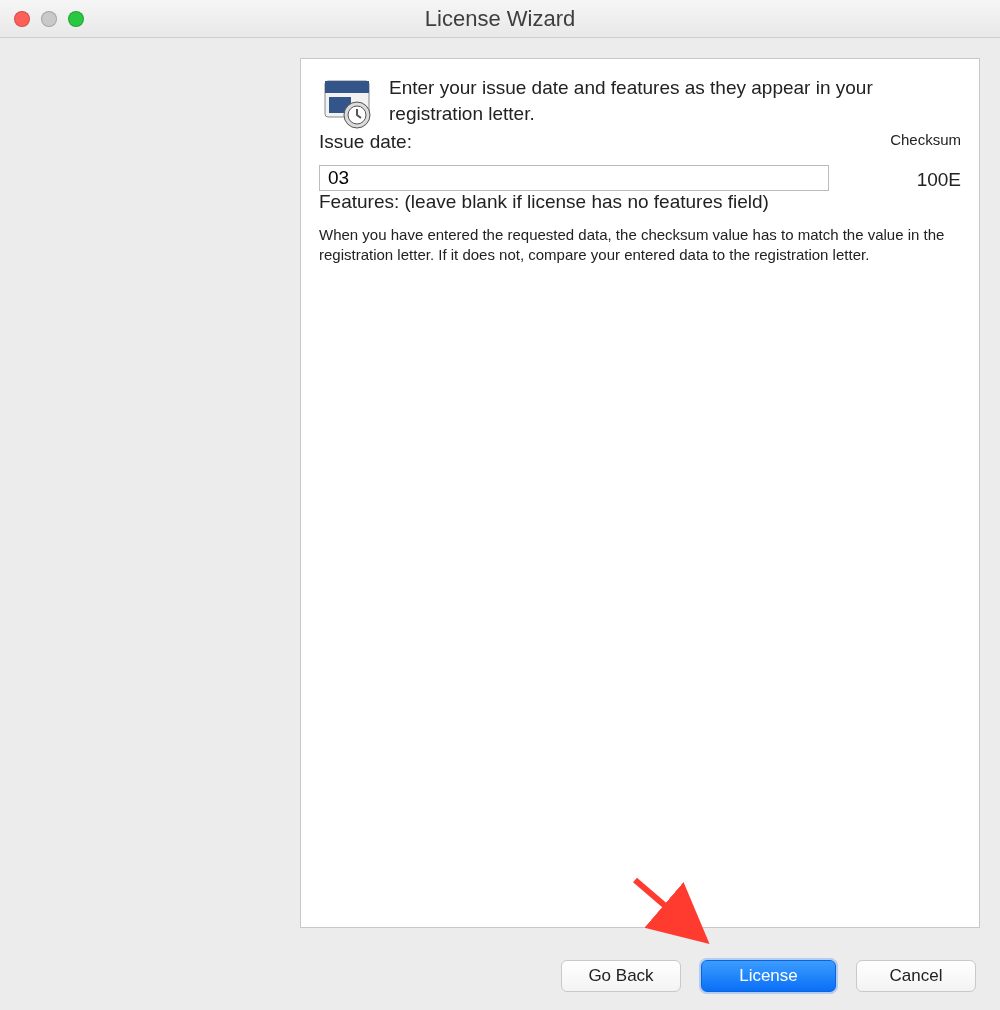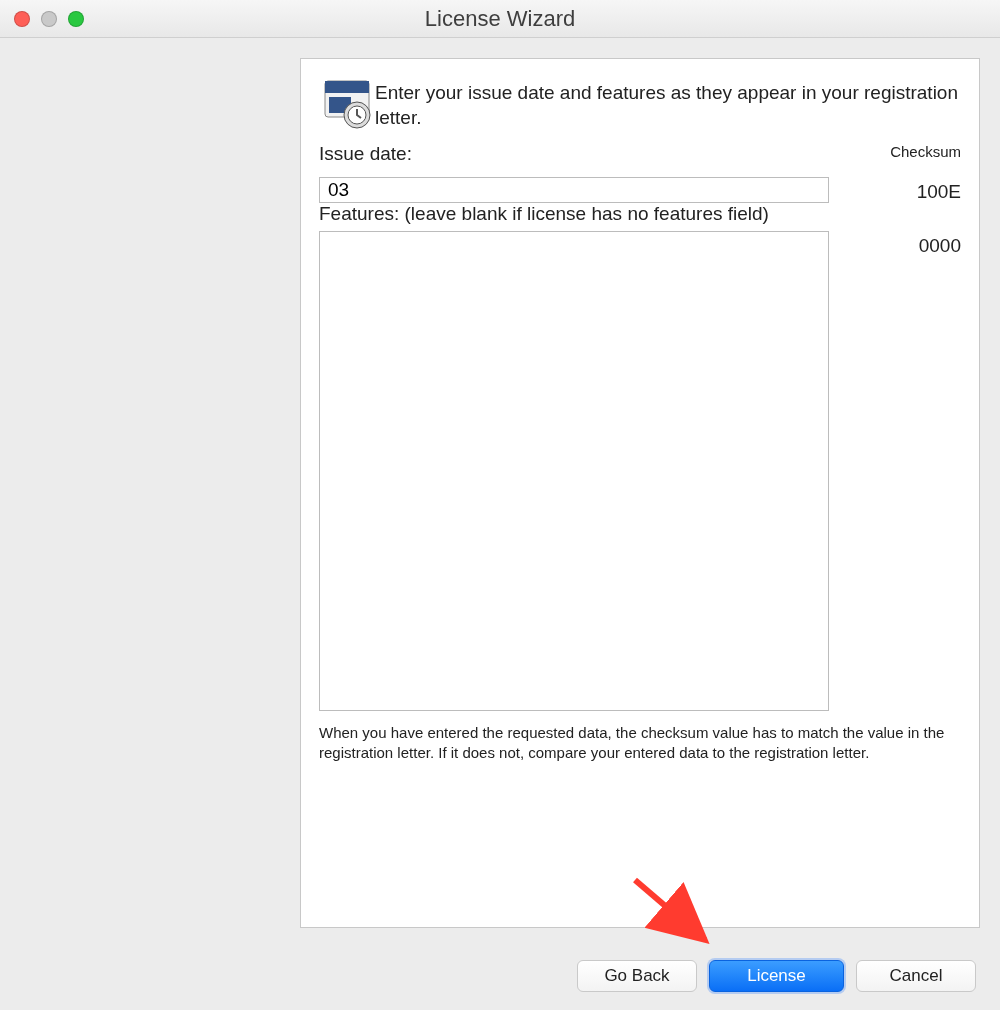--- a/index.html
+++ b/index.html
@@ -66,8 +66,8 @@
 
     .header-row {
       display: flex;
-      align-items: flex-end;
-      margin-bottom: 12px;
+      gap: 14px;
+      align-items: flex-start;
     }
     .app-icon {
       width: 56px; height: 56px;

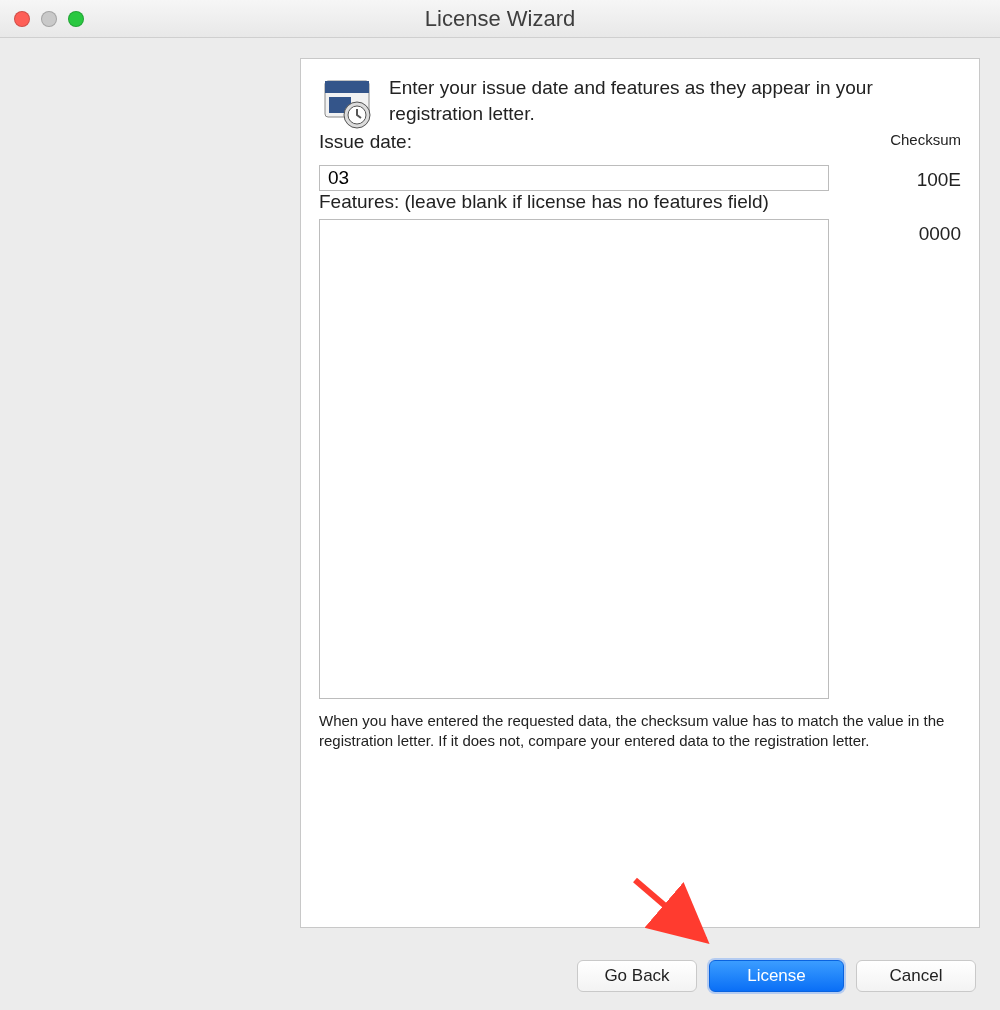--- a/index.html
+++ b/index.html
@@ -195,10 +195,6 @@
 
     <div class="lbl features-label">Features: (leave blank if license has no features field)</div>
 
-    <div class="form-grid" style="margin-top:6px;">
-      <textarea class="features-area" style=""></textarea>
-      <div class="checksum-val">0000</div>
-    </div>
 
     <div class="help-text">When you have entered the requested data, the checksum value has to match the value in the registration letter.  If it does not, compare your entered data to the registration letter.</div>
 

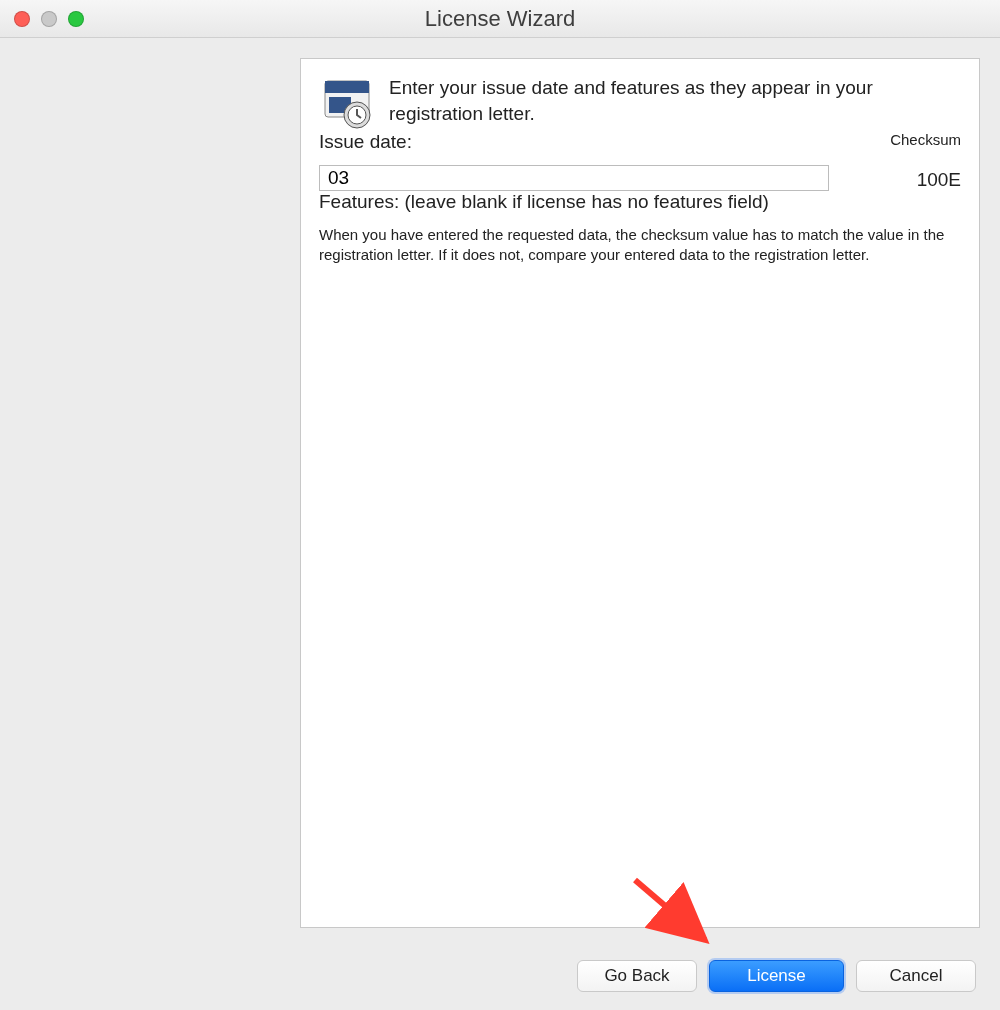--- a/index.html
+++ b/index.html
@@ -125,7 +125,7 @@
       bottom: 18px;
       display: flex;
       justify-content: flex-end;
-      gap: 12px;
+      gap: 20px;
       padding: 0 24px;
     }
     .btn {

